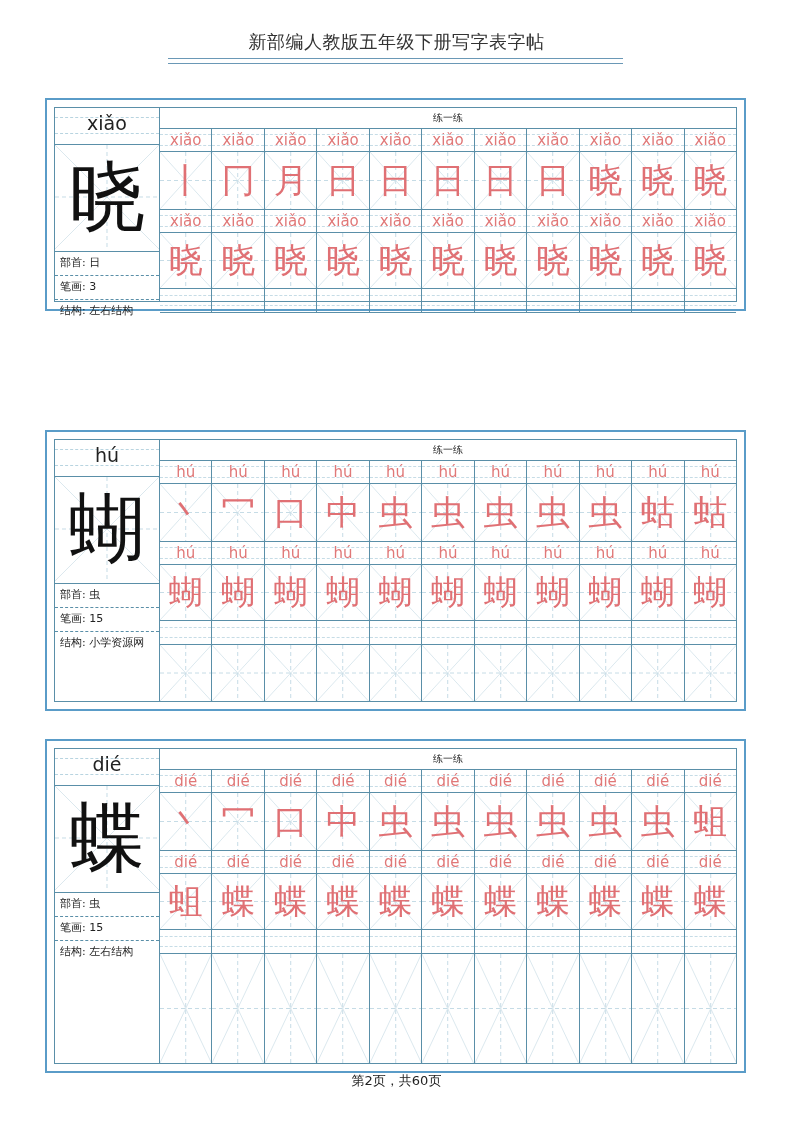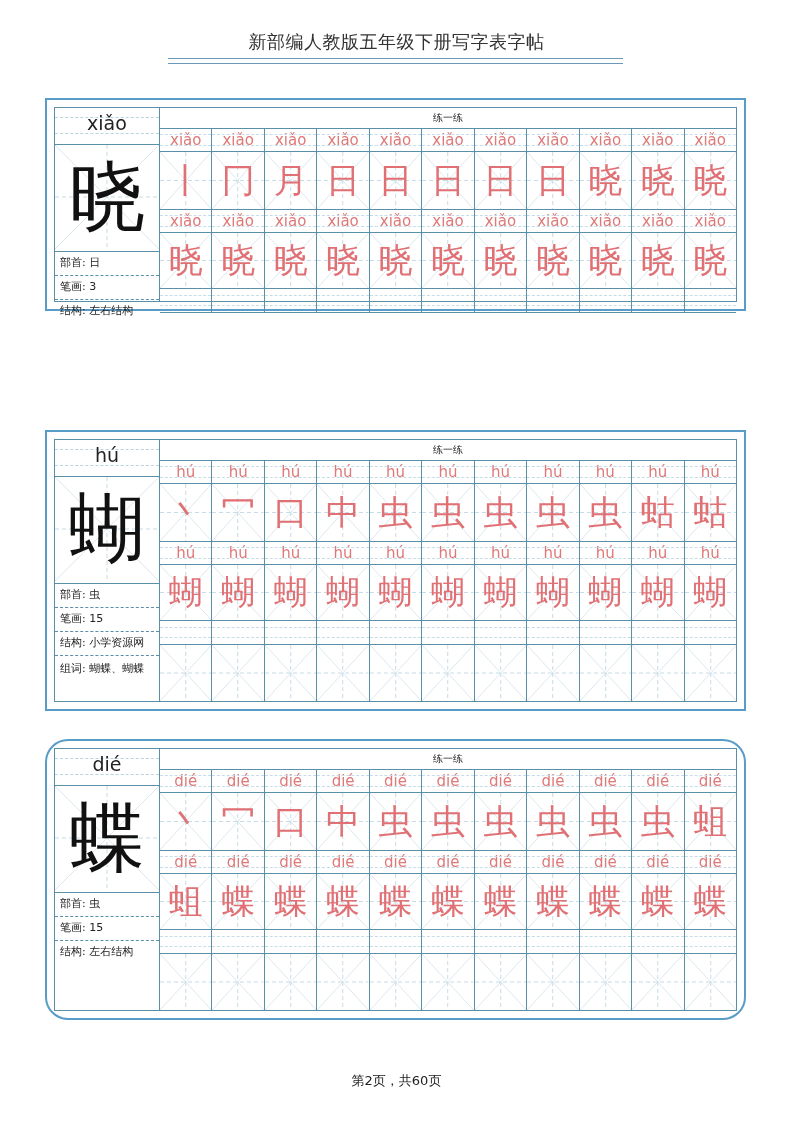--- a/index.html
+++ b/index.html
@@ -465,10 +465,6 @@
       <div class="info" style="top:143px;height:24px">部首: 虫</div>
       <div class="info dash" style="top:167px;height:24px">笔画: 15</div>
       <div class="info dash" style="top:191px;height:24px">结构: 小学资源网</div>
-      <div class="info dash words" style="top:215px;bottom:0">
-        <div>组词: 蝴蝶、蝴蝶</div>
-        <div></div>
-      </div>
     </div>
     <div class="right">
       <div class="practice-hdr">练一练</div>

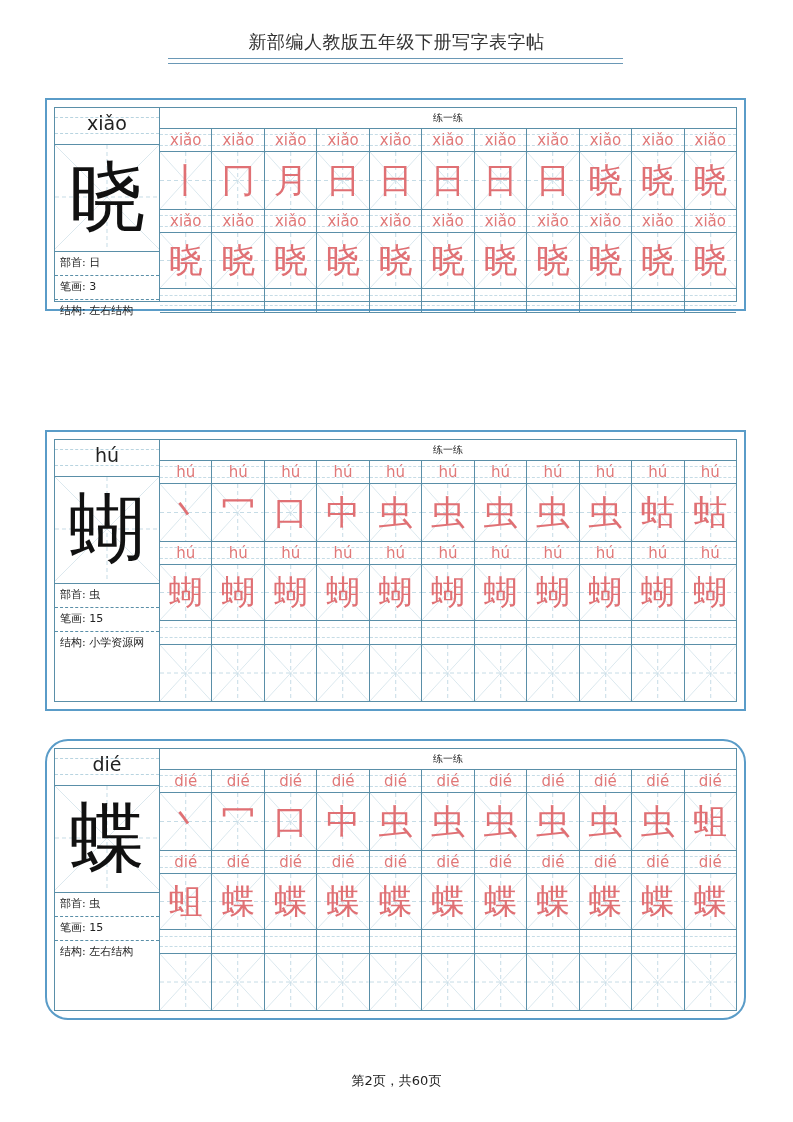--- a/index.html
+++ b/index.html
@@ -835,7 +835,7 @@
     </div>
    </div>
     </div>
-    <div class="card" style="top: 739px; height: 281px; border-radius: 23px;">
+    <div class="card" style="top: 739px; height: 334px;">
    <div class="card-inner">
     <div class="left">
       <div class="pinyin-box">

